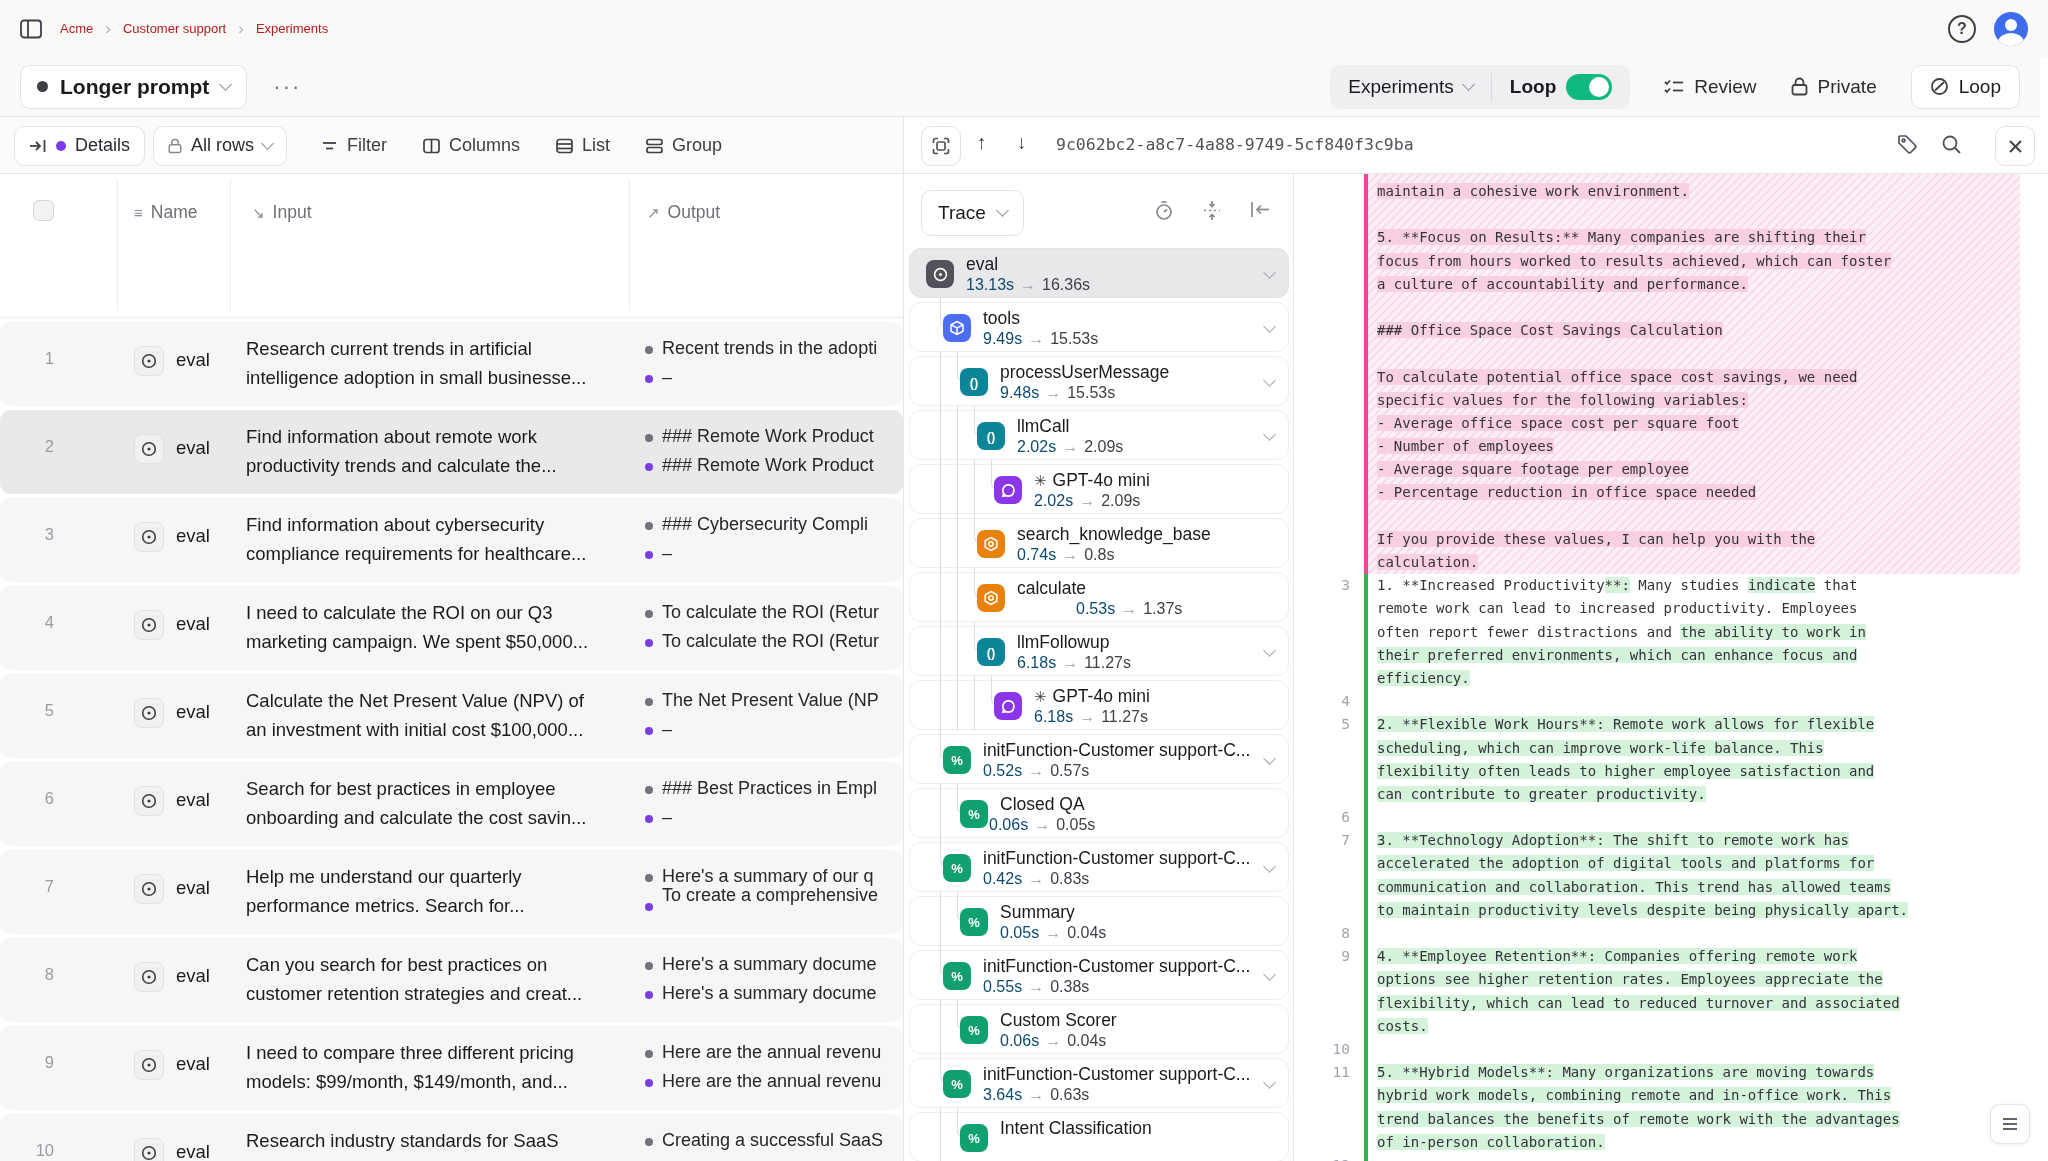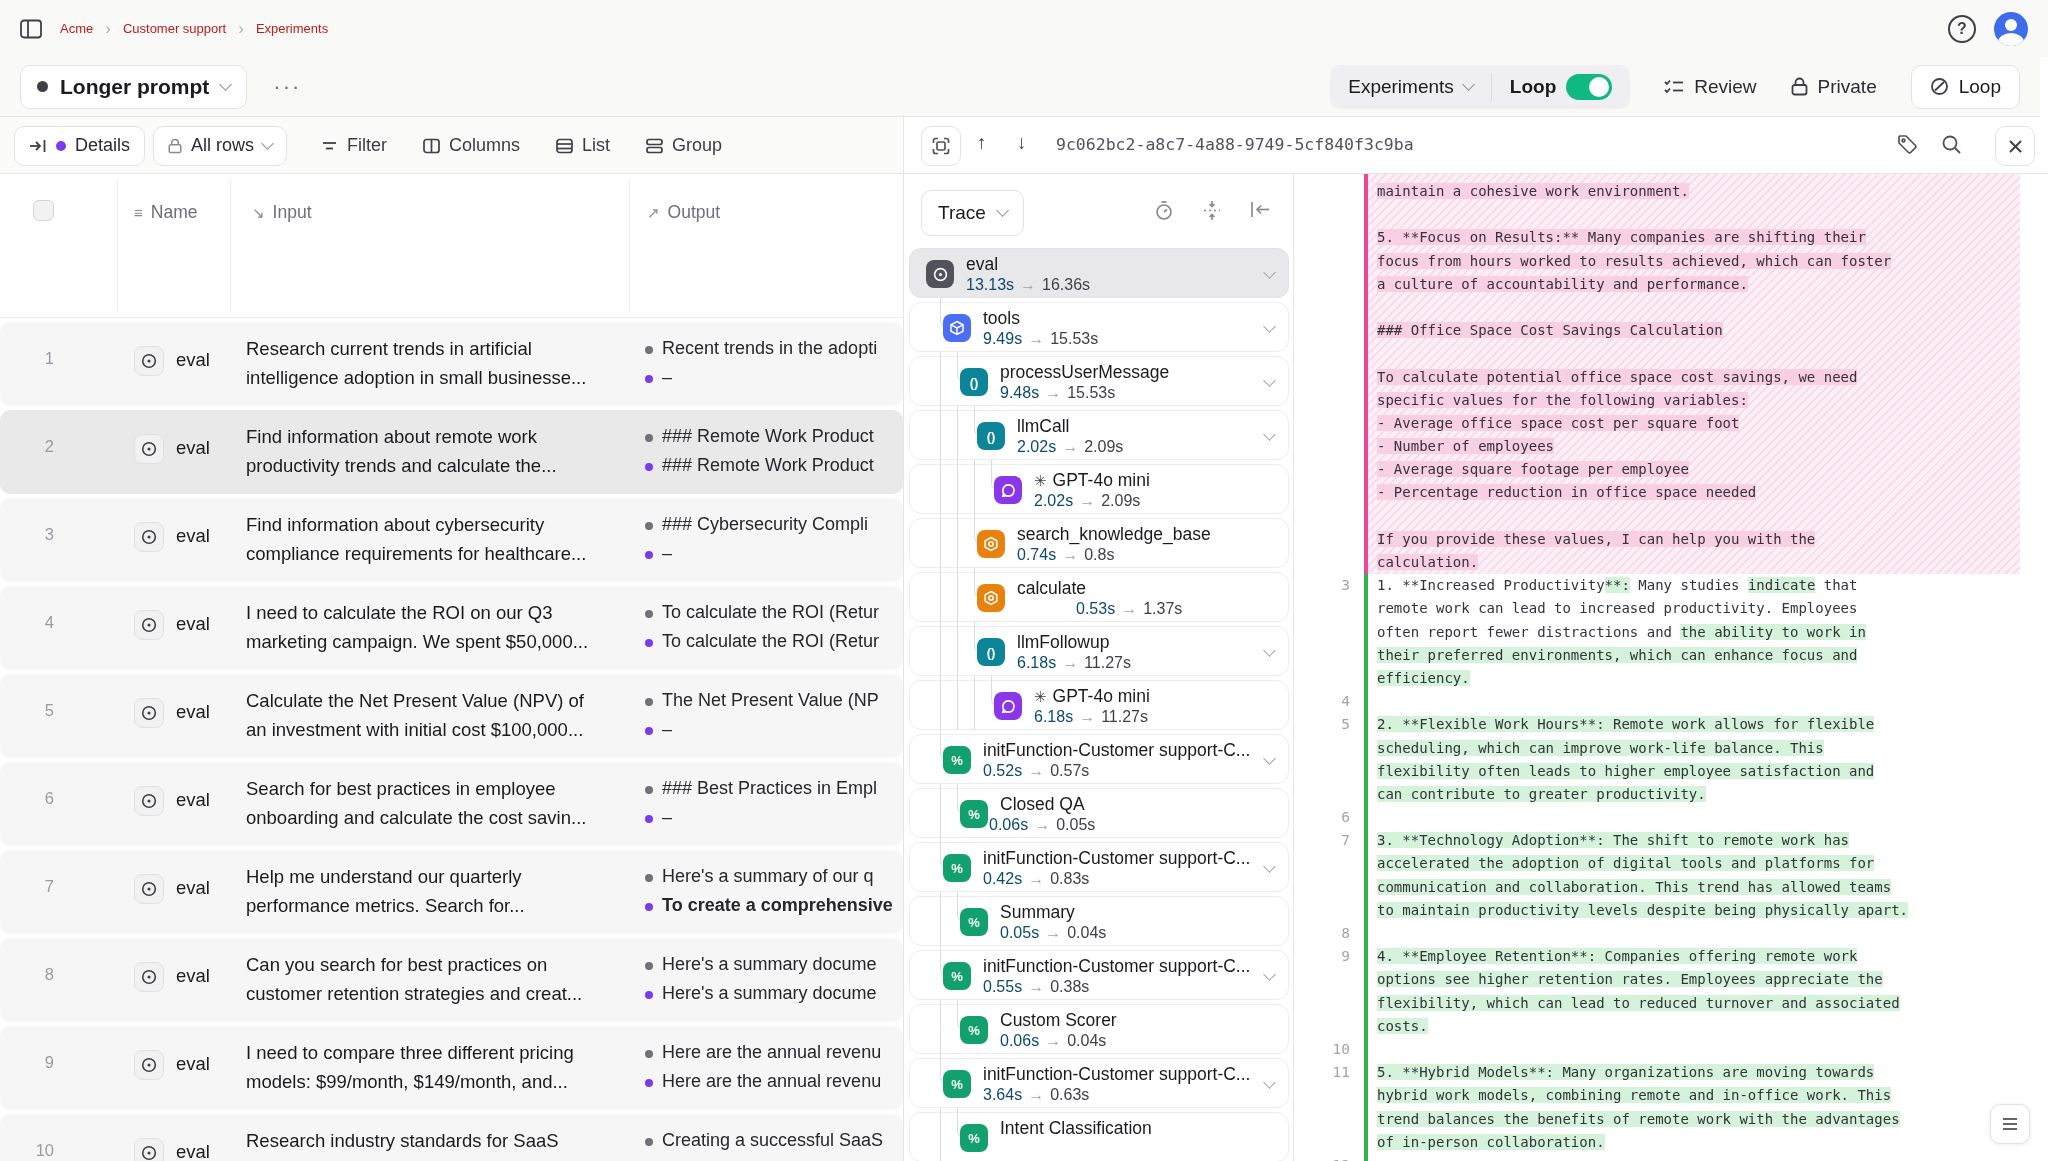--- a/index.html
+++ b/index.html
@@ -385,7 +385,7 @@
         <div class="obul" style="top: 24px; background: rgb(113, 113, 122);"></div>
         <div class="oline" style="top: 16px;">Here's a summary of our q</div>
         <div class="obul" style="top: 53px; background: rgb(124, 58, 237);"></div>
-        <div class="oline" style="top: 45px; font-weight: bold;">To create a comprehensive</div>
+        <div class="oline" style="top: 35px;">To create a comprehensive</div>
       </div>
       <div class="trow">
         <div class="rnum">8</div>

